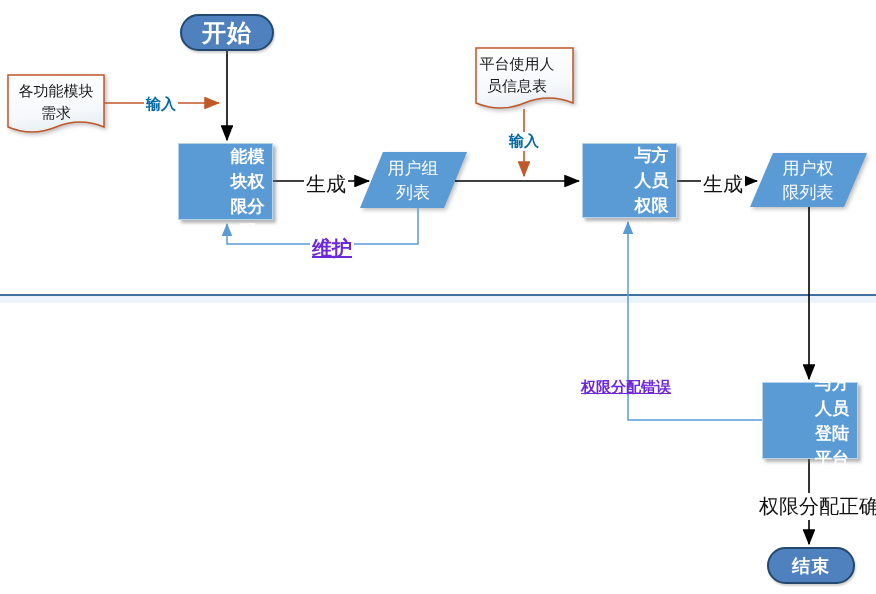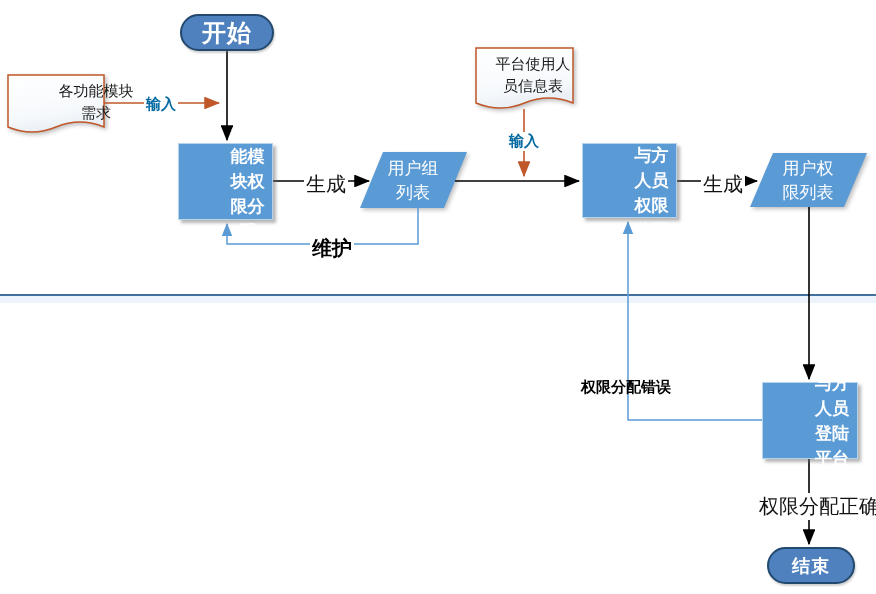--- a/index.html
+++ b/index.html
@@ -108,7 +108,7 @@
   <div class="dtext" style="left:10px;top:80px;width:92px;height:44px;padding-left:40px;">
     <span>各功能模块需求</span>
   </div>
-  <div class="dtext" style="left:478px;top:53px;width:94px;height:44px;padding-left:8px;">
+  <div class="dtext" style="left:462px;top:53px;width:94px;height:44px;padding-left:8px;">
     <span>平台使用人员信息表</span>
   </div>
 

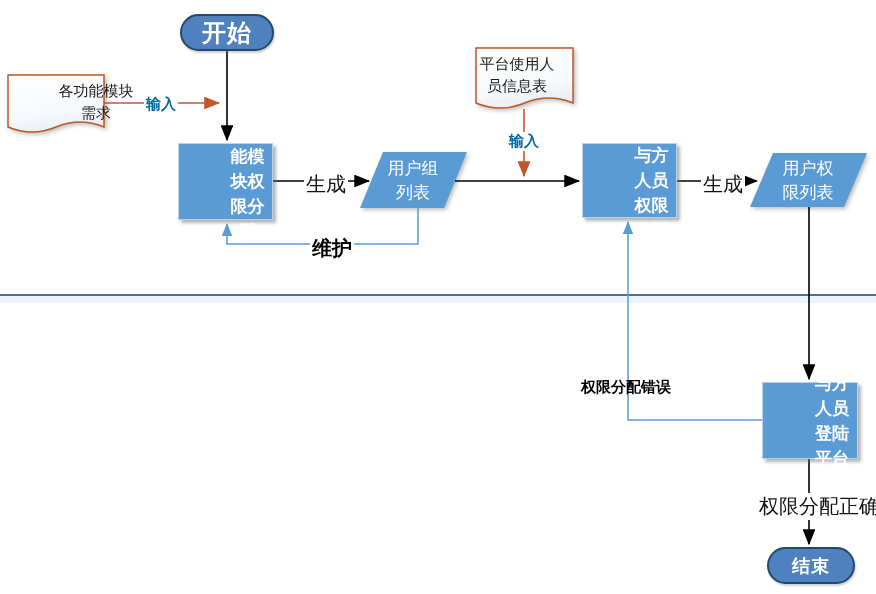--- a/index.html
+++ b/index.html
@@ -105,7 +105,7 @@
   <div class="ptext" style="left:385px;top:156px;width:56px;height:48px;">用户组列表</div>
   <div class="ptext" style="left:780px;top:156px;width:56px;height:48px;">用户权限列表</div>
 
-  <div class="dtext" style="left:10px;top:80px;width:92px;height:44px;padding-left:40px;">
+  <div class="dtext" style="left:10px;top:80px;width:92px;height:44px;">
     <span>各功能模块需求</span>
   </div>
   <div class="dtext" style="left:462px;top:53px;width:94px;height:44px;padding-left:8px;">

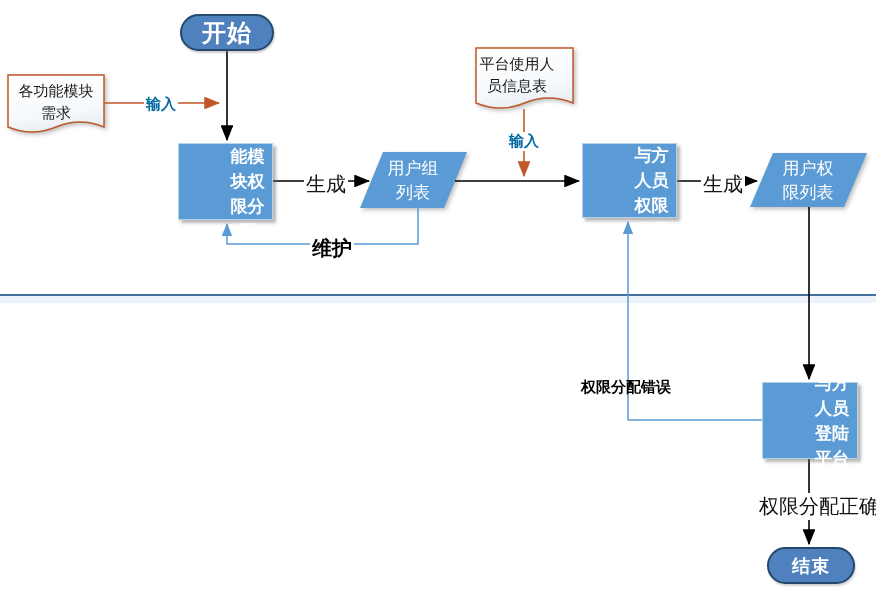--- a/index.html
+++ b/index.html
@@ -38,7 +38,7 @@
     white-space:nowrap;color:#111;
   }
   .elabel.red{color:#0369a1;font-weight:bold;font-size:15px;}
-  .elabel.blue{color:#000000;font-weight:bold;}
+  .elabel.blue{color:#6d28d9;font-weight:bold;text-decoration:underline;}
   .elabel.blue.small{font-size:15px;}
 </style>
 </head>

